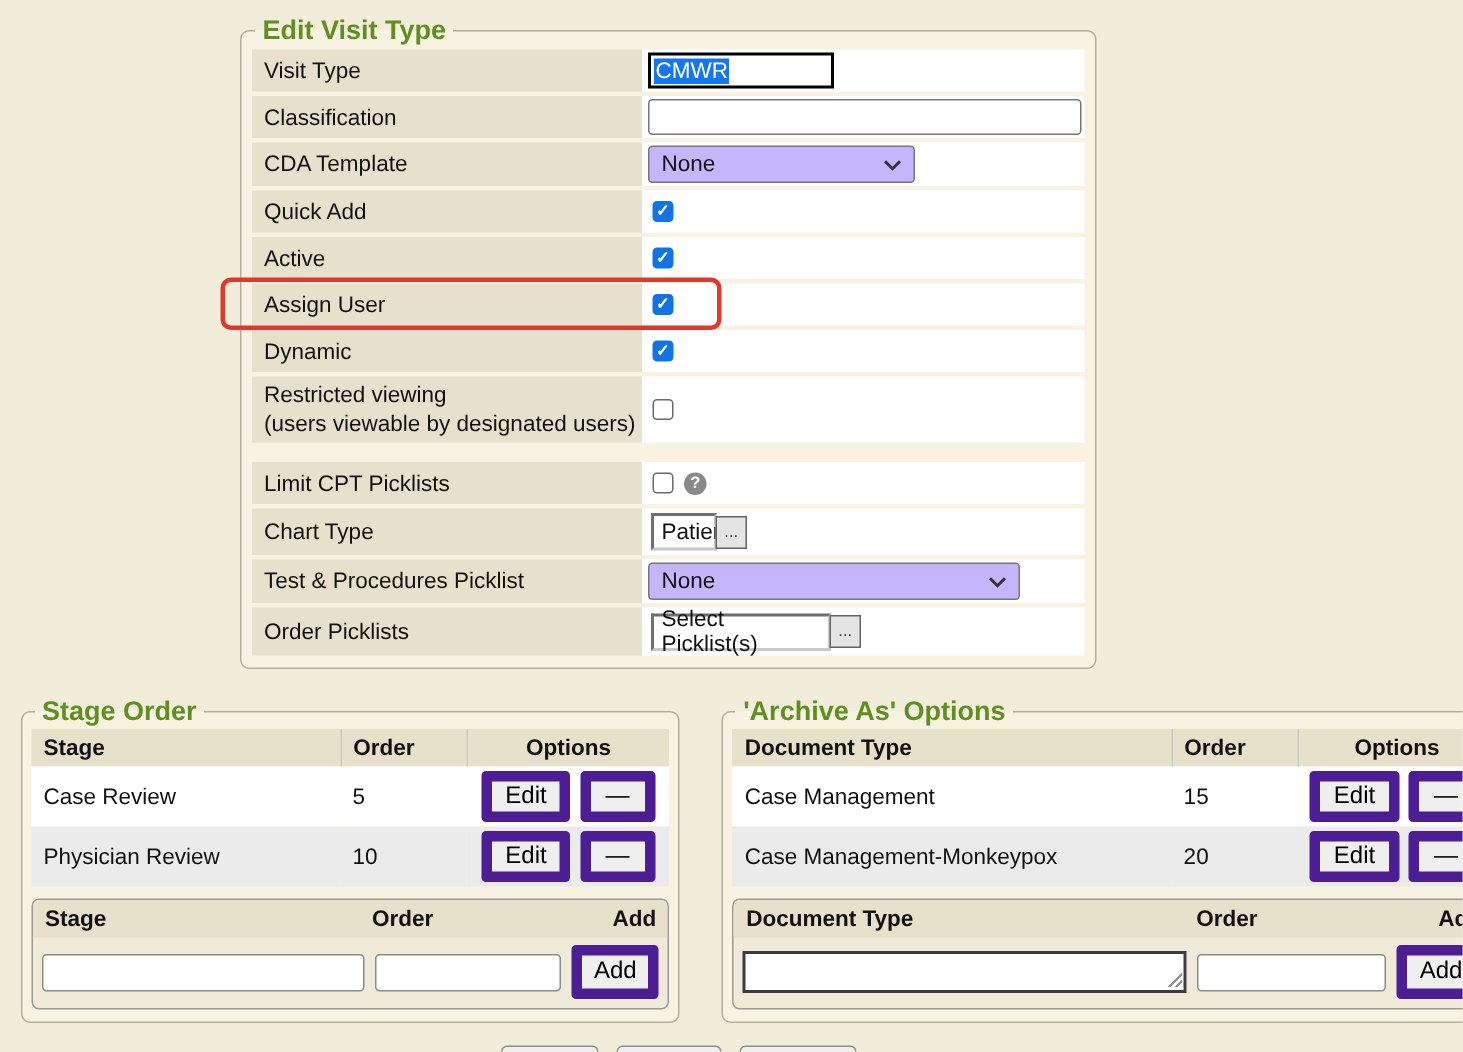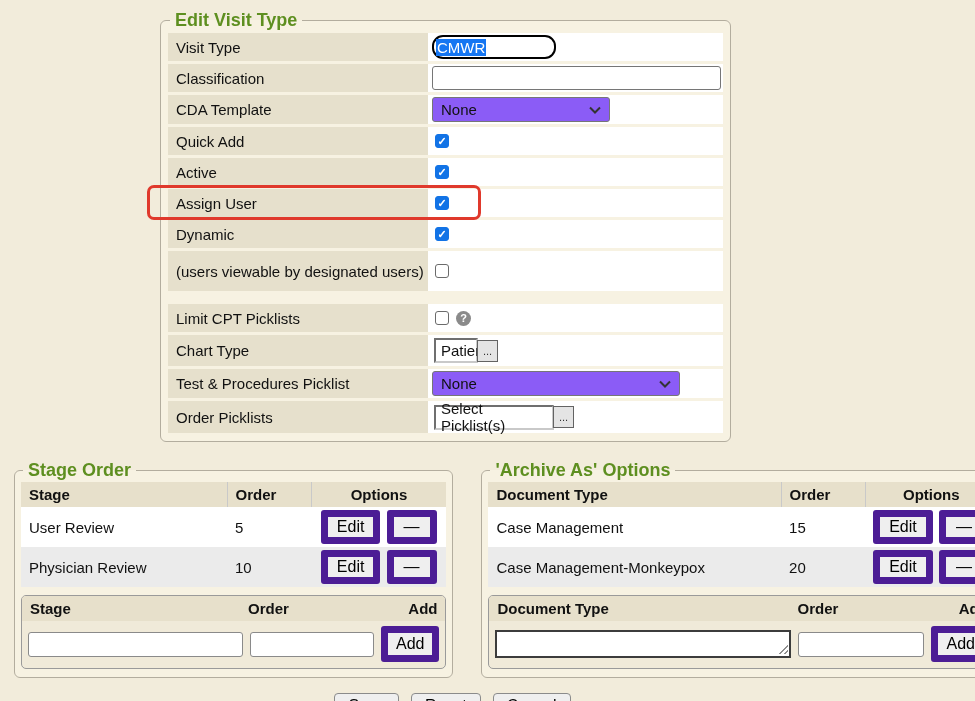--- a/index.html
+++ b/index.html
@@ -46,7 +46,7 @@
 
   .input-focus {
     width:124px; height:24px;
-    border:2px solid #000; border-radius:11px;
+    border:2px solid #000; border-radius:0;
     background:#fff; display:flex; align-items:center;
     padding:0 2px; font-size:15px;
   }

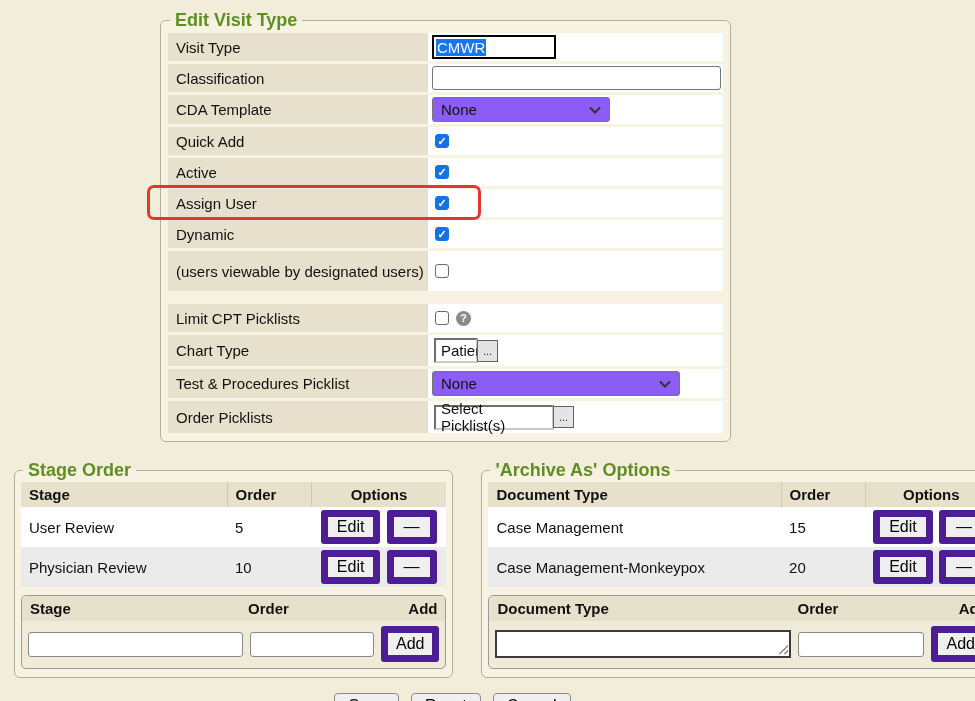--- a/index.html
+++ b/index.html
@@ -61,7 +61,7 @@
 
   .sel {
     height:25px; border:1px solid #767676; border-radius:3px;
-    background:#8b5cf6; display:flex; align-items:center;
+    background:#c4b5fd; display:flex; align-items:center;
     justify-content:space-between; padding:0 8px; font-size:15px;
     cursor:default;
   }

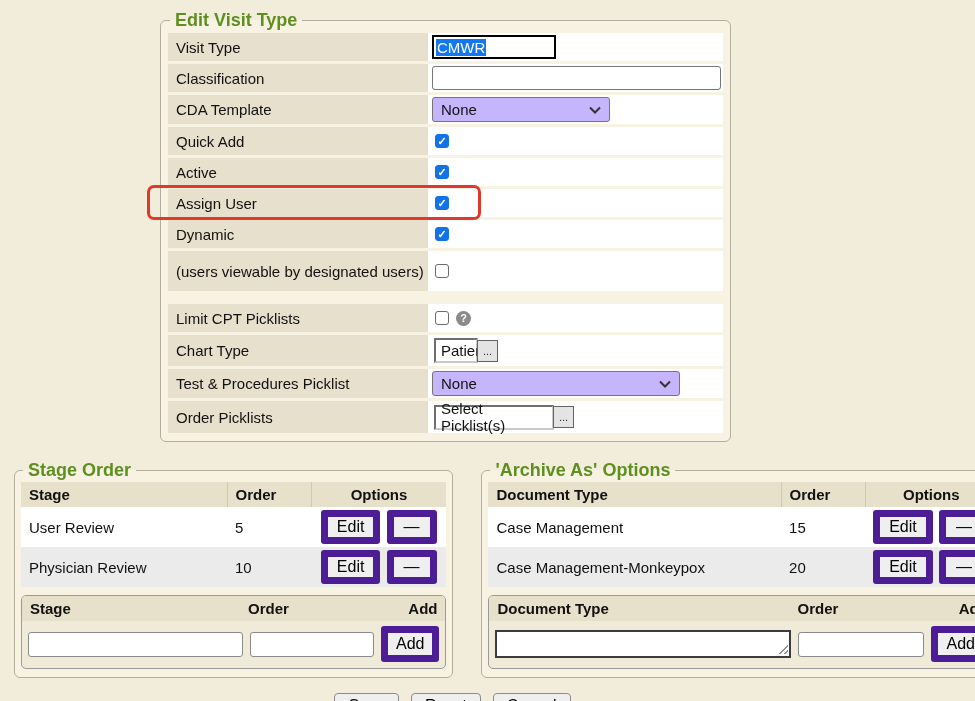--- a/index.html
+++ b/index.html
@@ -235,6 +235,7 @@
 
     <div class="frow" style="min-height:40px;">
       <div class="flabel">
+        <span>Restricted viewing</span>
         <span>(users viewable by designated users)</span>
       </div>
       <div class="fvalue">

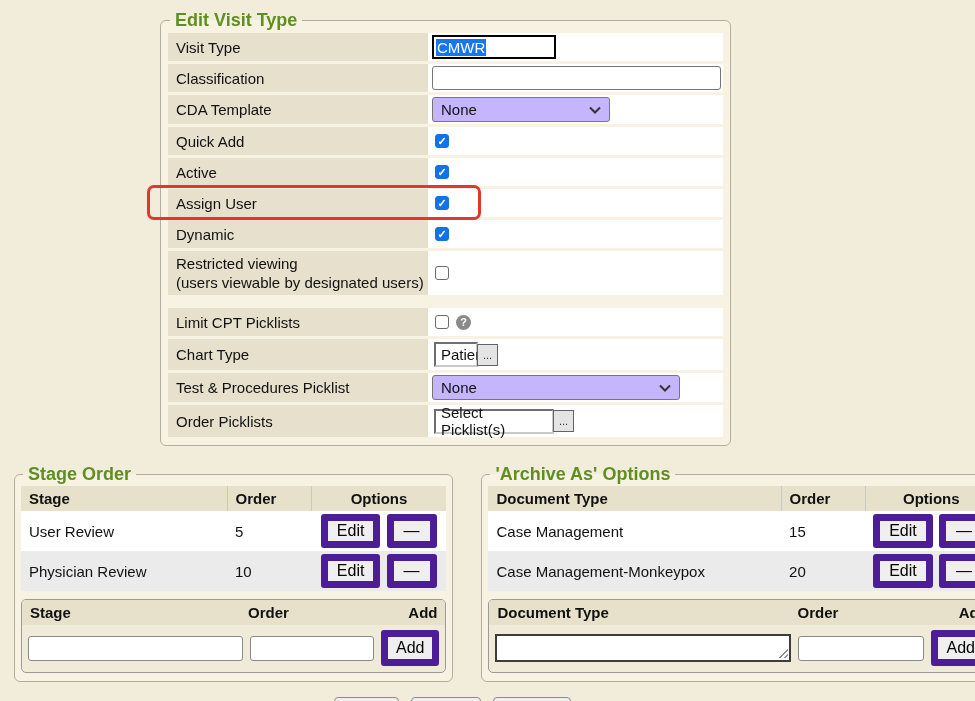--- a/index.html
+++ b/index.html
@@ -307,7 +307,7 @@
       </thead>
       <tbody>
         <tr>
-          <td>User Review</td>
+          <td>Case Review</td>
           <td>5</td>
           <td class="opts">
             <button class="mini-btn">Edit</button>

